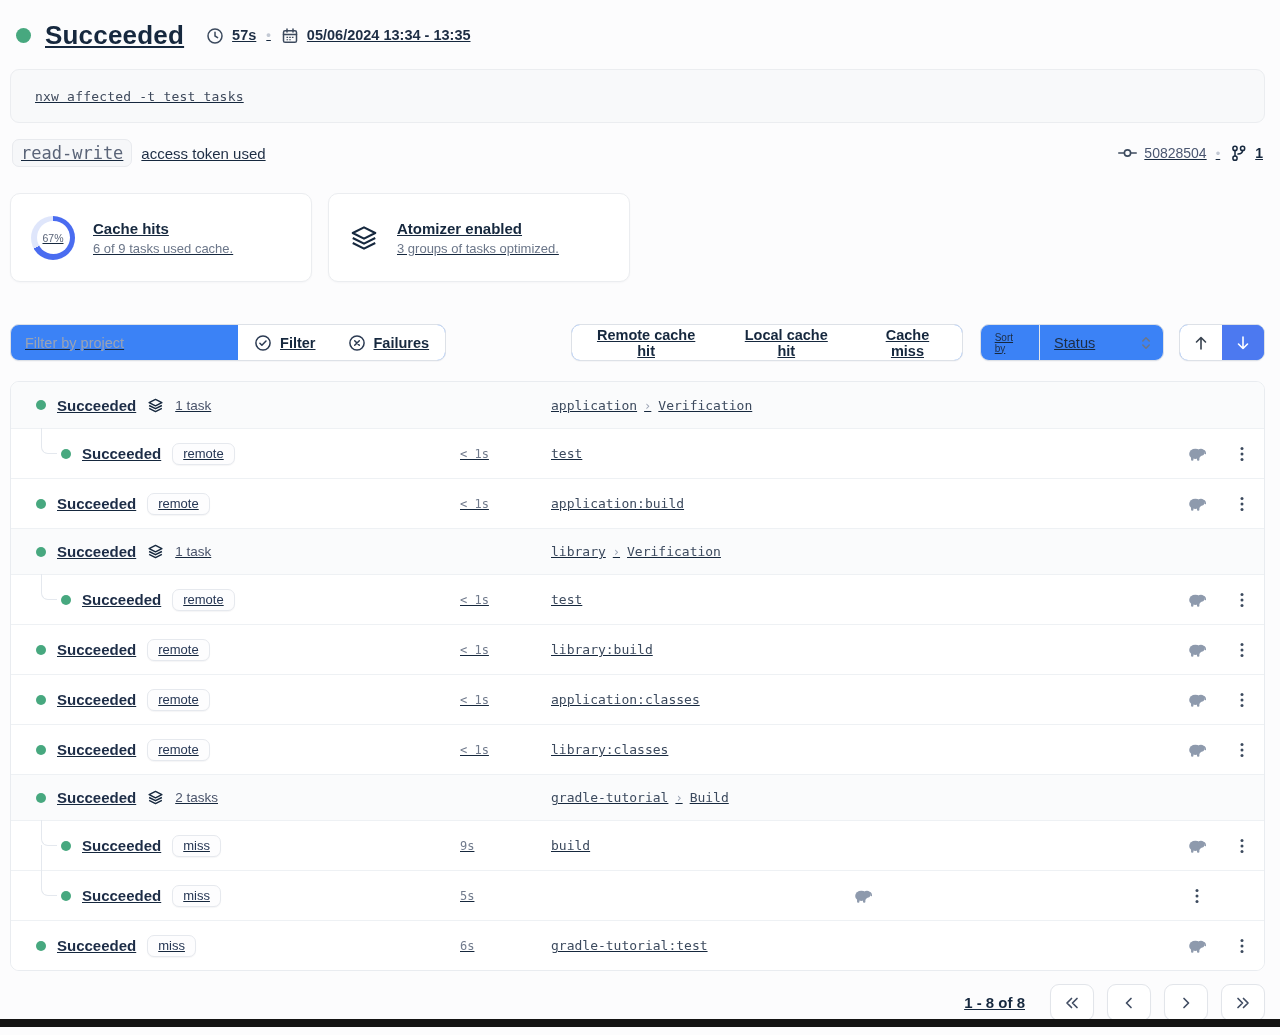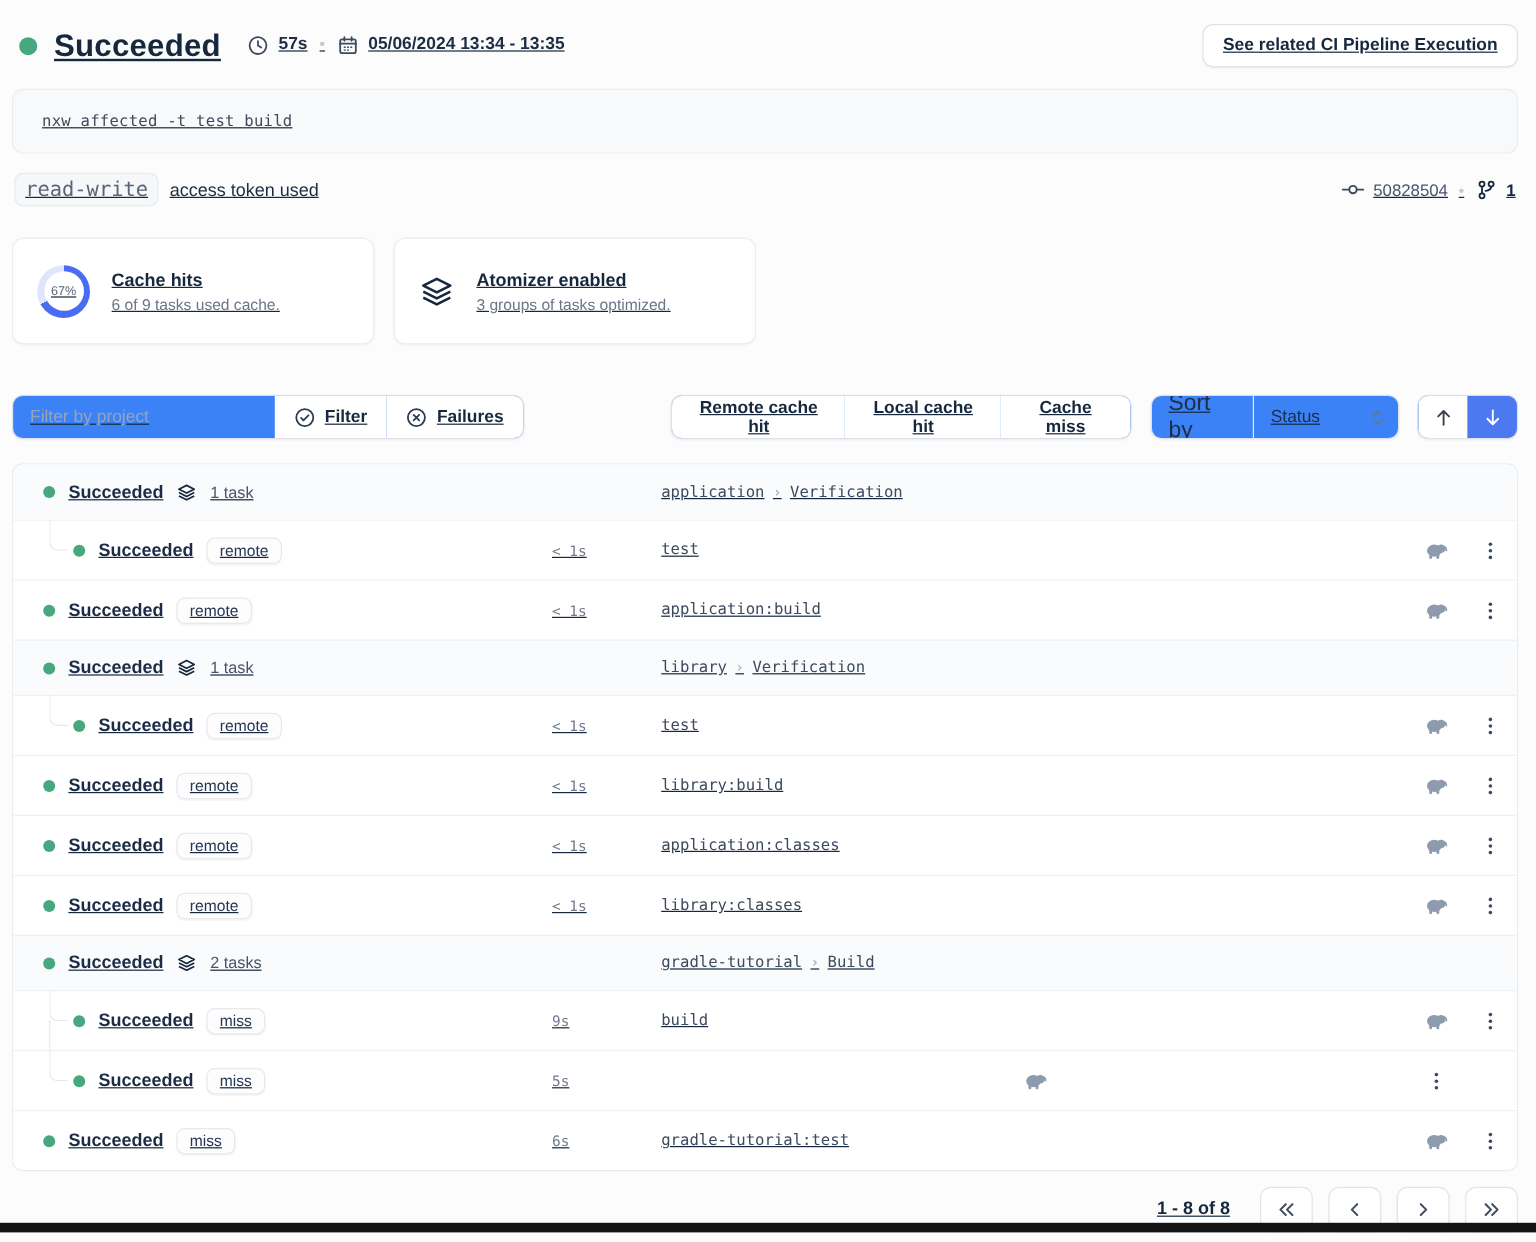--- a/index.html
+++ b/index.html
@@ -107,7 +107,6 @@
       <span>05/06/2024 13:34 - 13:35</span>
     </span>
     <span class="hdr-spacer"></span>
-    <button class="cta-btn">See related CI Pipeline Execution</button>
   </div>
 
   <div class="cmd-box">

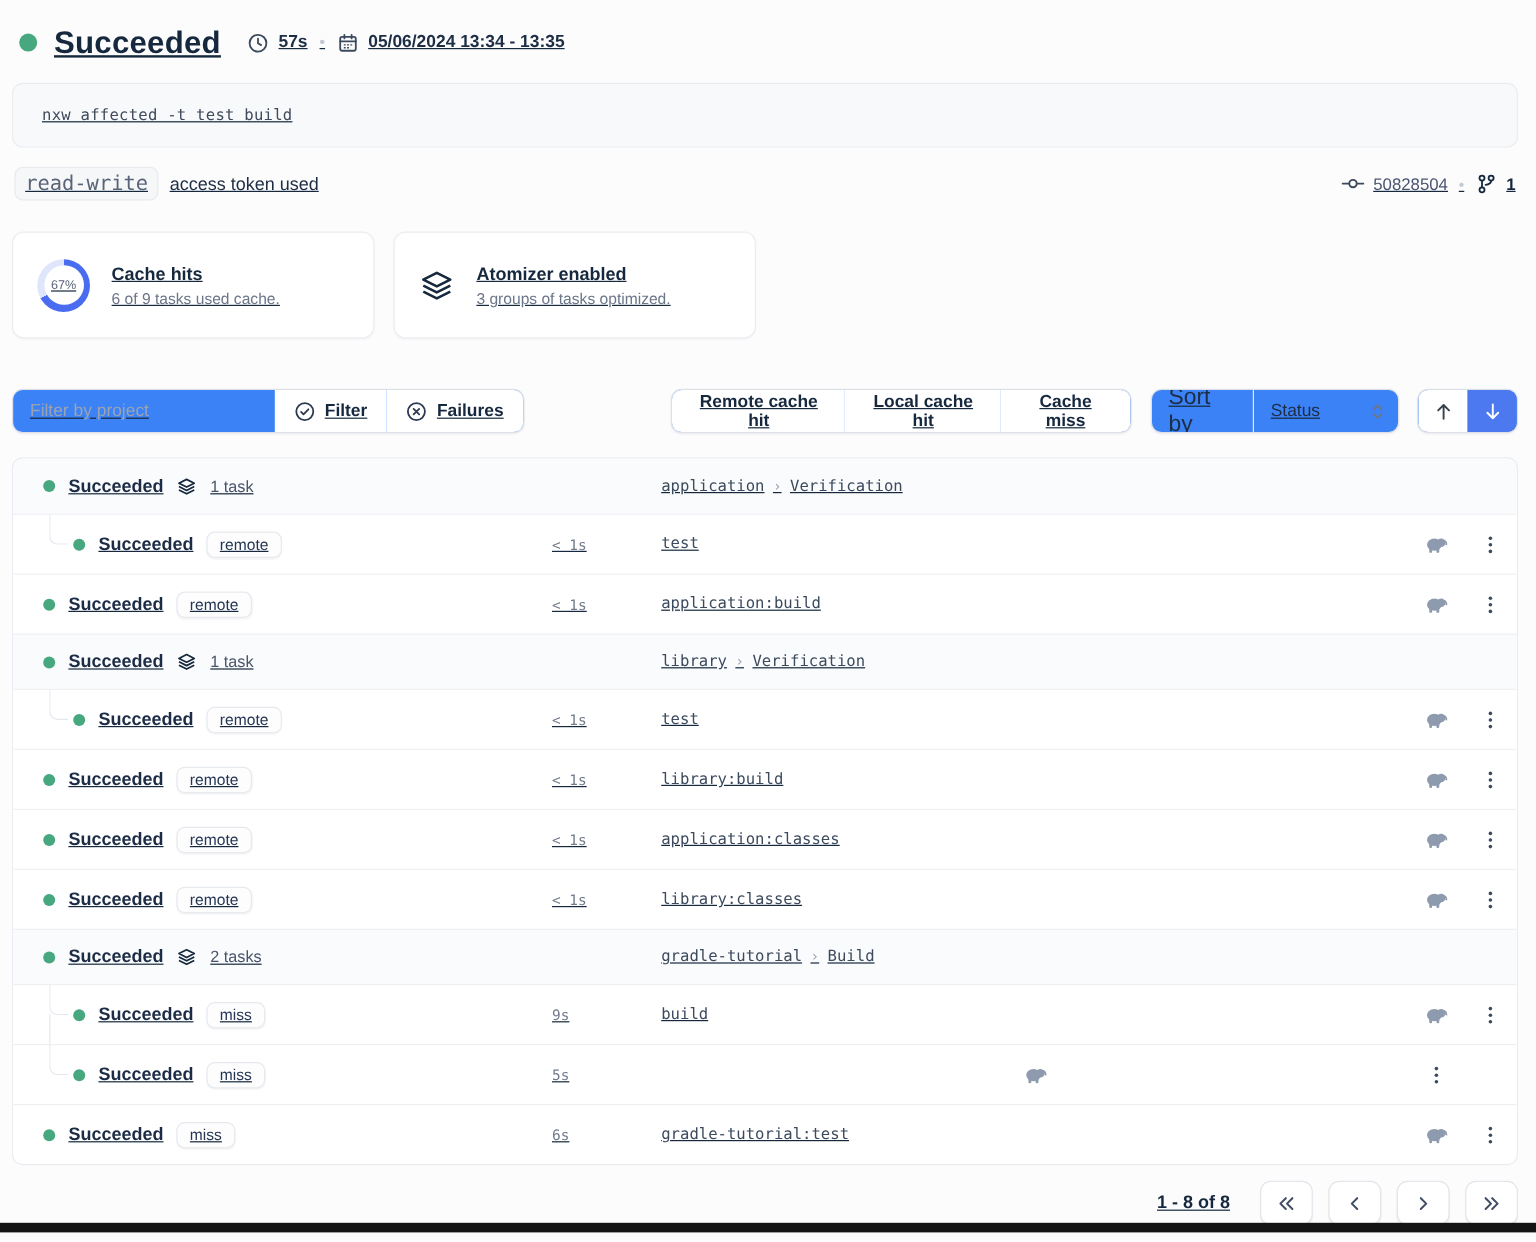--- a/index.html
+++ b/index.html
@@ -110,7 +110,7 @@
   </div>
 
   <div class="cmd-box">
-    <span class="cmd-text mono">nxw affected -t test build</span>
+    <span class="cmd-text mono">nxw affected -t test tasks</span>
   </div>
 
   <div class="token-row">

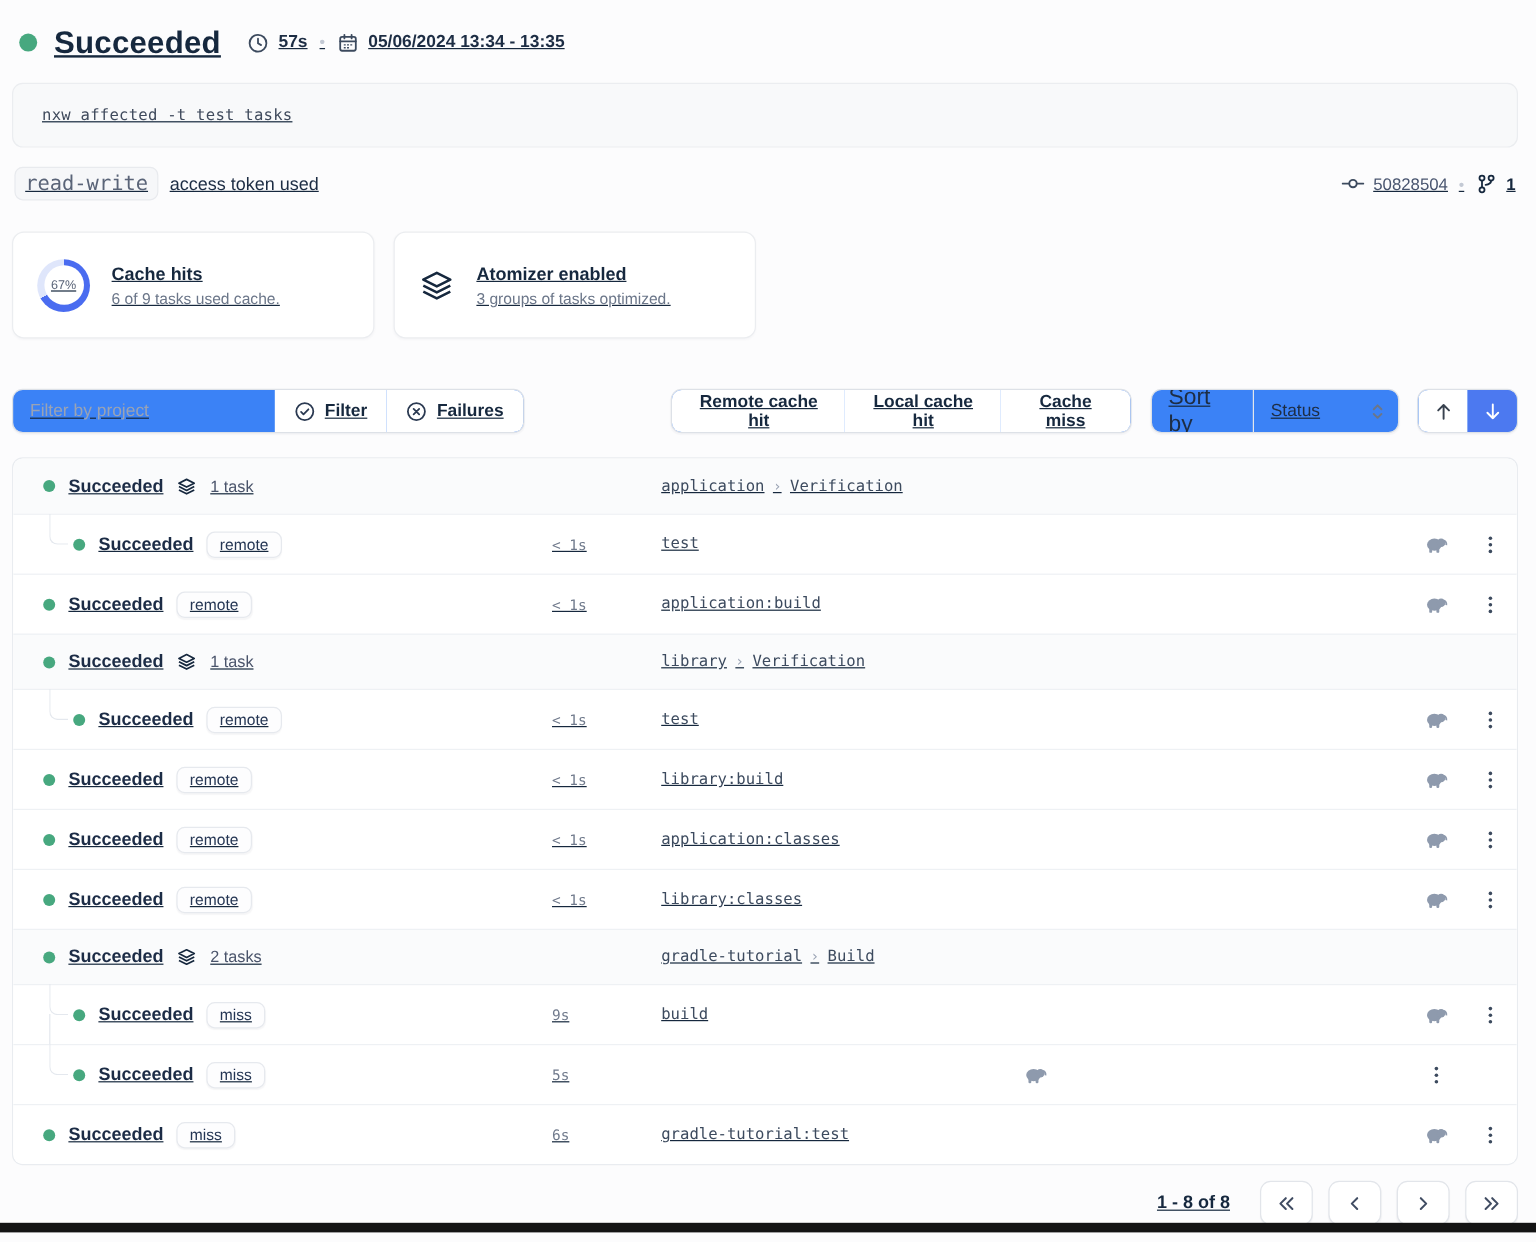--- a/index.html
+++ b/index.html
@@ -47,7 +47,7 @@
   .gap1 { width:129px; }
   .gap2 { width:17px; }
   .gap3 { width:16px; }
-  .sort-label { display:flex; align-items:center; padding:0 14px; font-size:19px; color:#1d2d44; }
+  .sort-label { display:flex; align-items:center; padding:0 14px; font-size:10px; color:#1d2d44; }
   .sort-select { display:flex; align-items:center; justify-content:space-between; width:128px; padding:0 10px 0 14px; font-size:14.5px; color:#1d2d44; cursor:pointer; }
   .dir-btn { width:43px; display:flex; align-items:center; justify-content:center; background:#fff; border:none; cursor:pointer; }
   .dir-btn.active { background:#4c79f0; }

